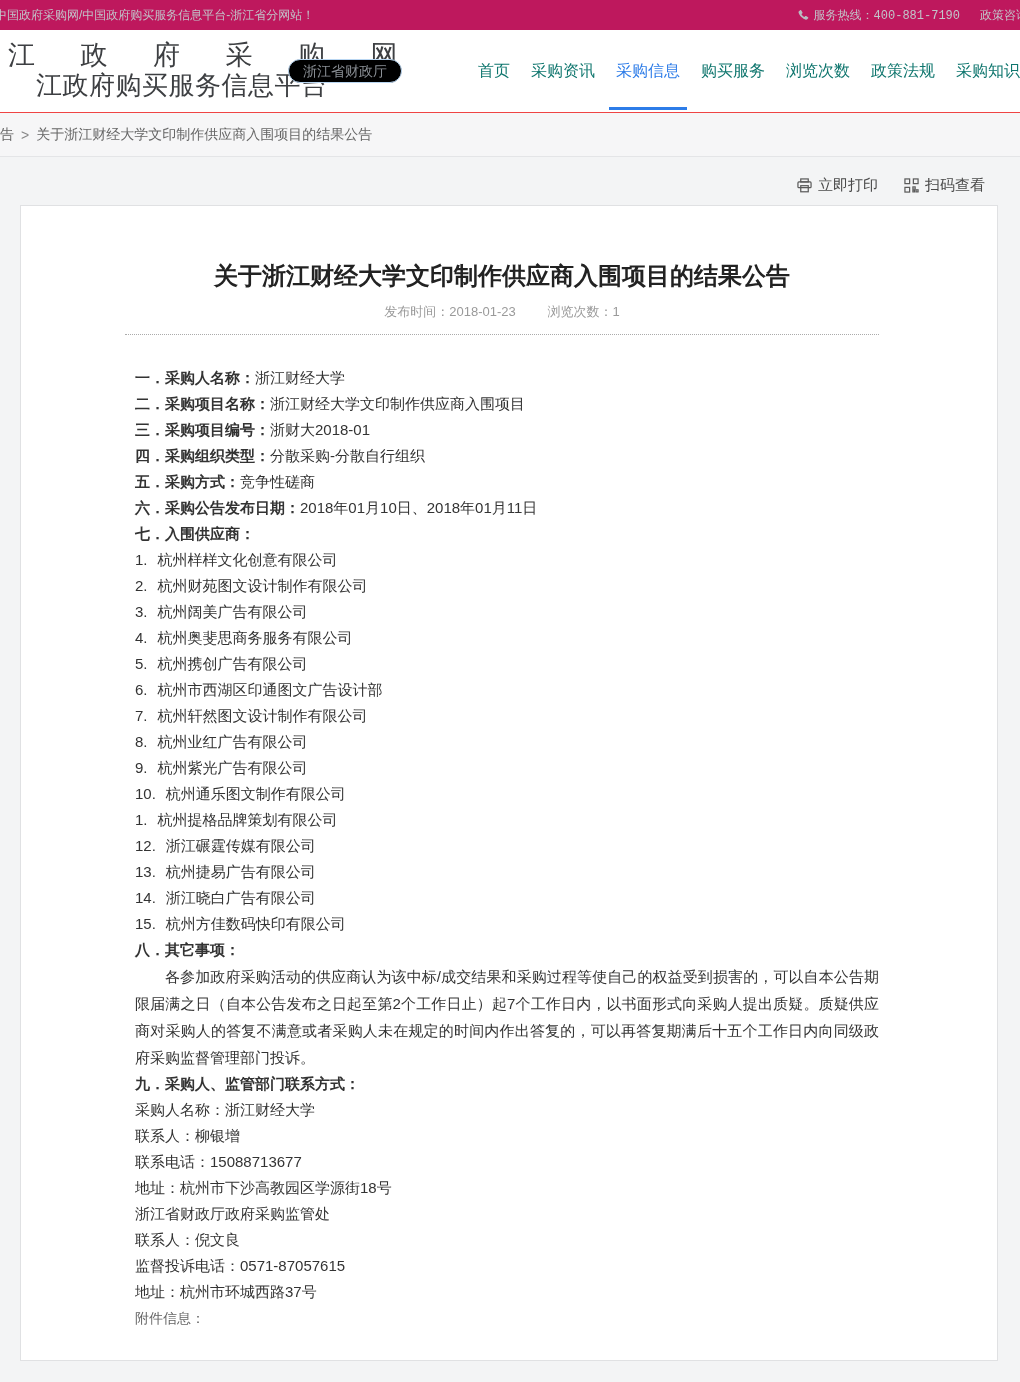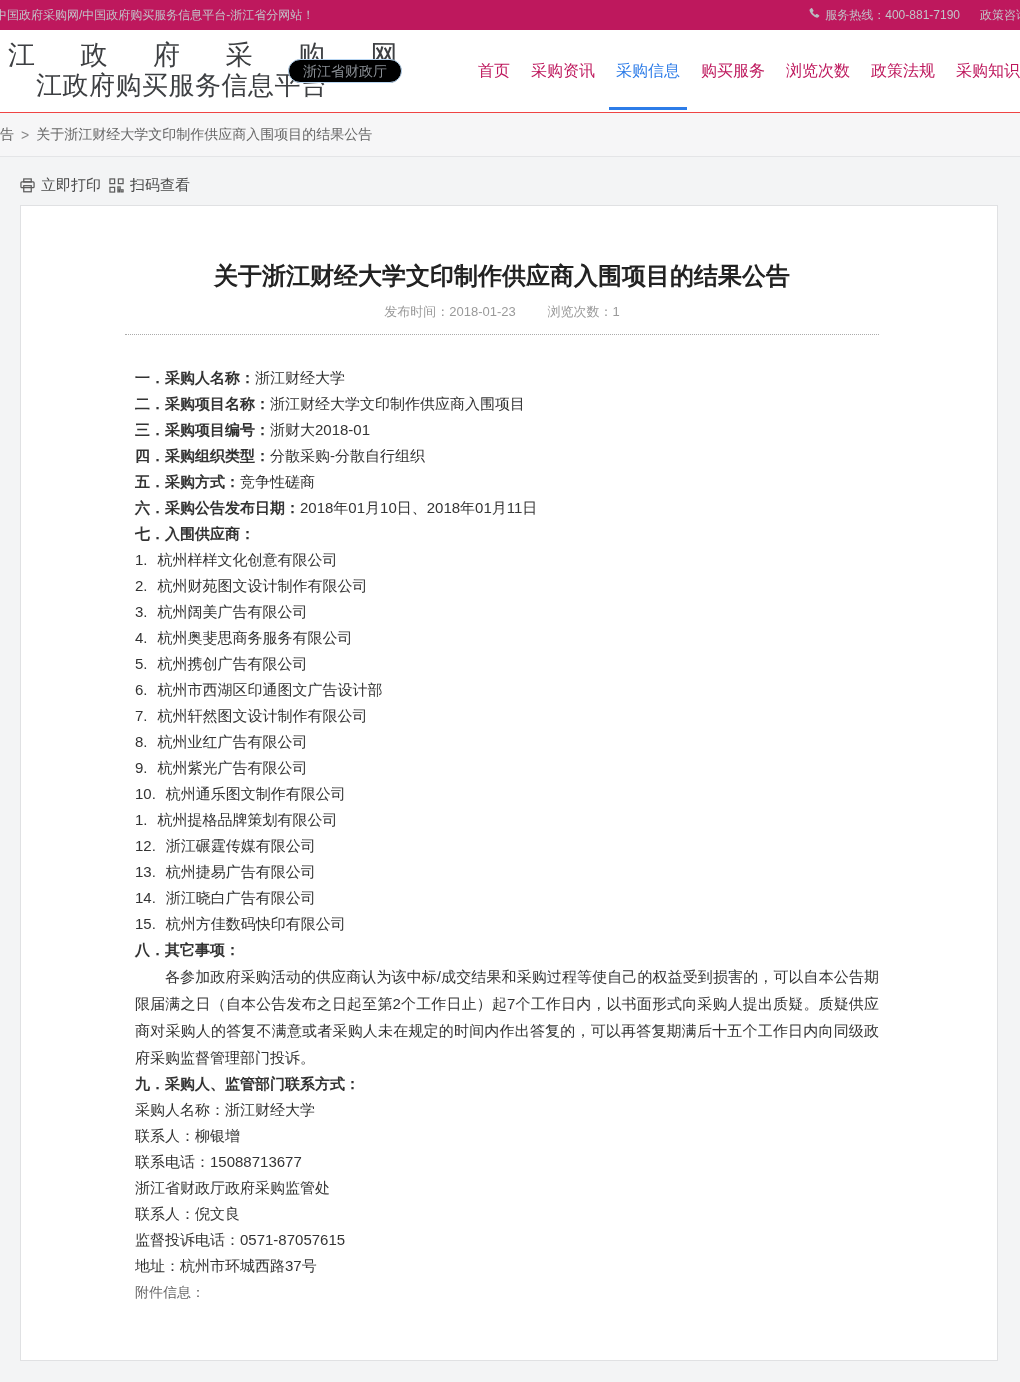--- a/index.html
+++ b/index.html
@@ -17,7 +17,7 @@
   }
   .topbar-left{margin-left:-5px;white-space:nowrap;}
   .topbar-right{position:absolute;right:-8px;top:0;height:30px;display:flex;align-items:center;gap:20px;white-space:nowrap;}
-  .hotline{display:flex;gap:5px;}
+  .hotline{display:flex;align-items:center;gap:5px;font-family:Liberation Mono, monospace;}
   .phone-svg{width:13px;height:13px;fill:#b9bcc1;}
   
   .header{height:82px;background:#ffffff;position:relative;border-bottom:1px solid #ef4444;}

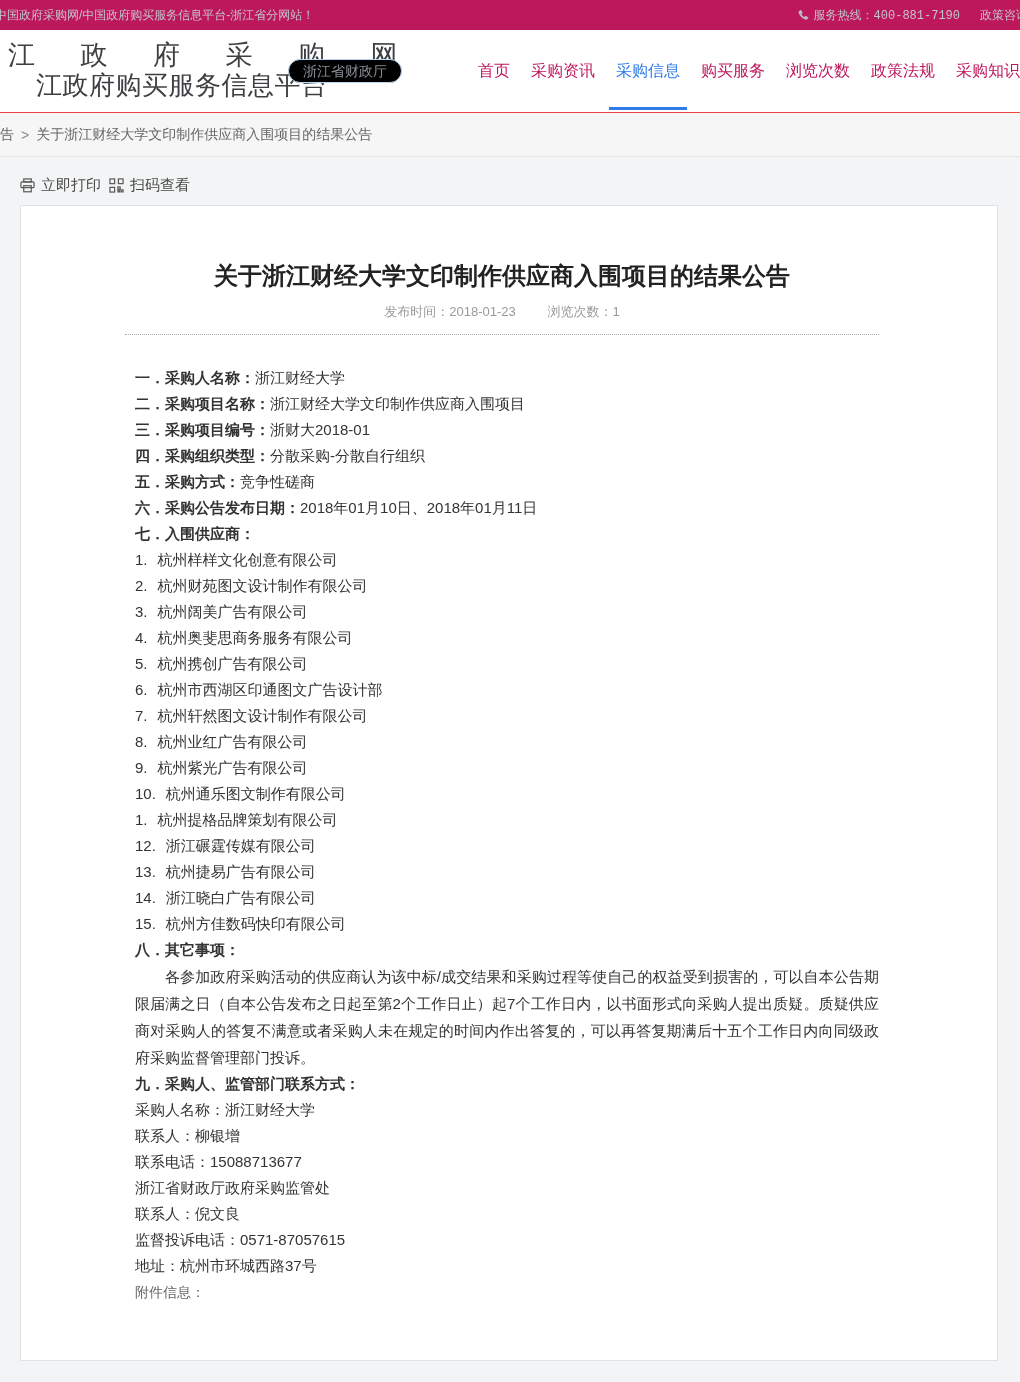--- a/index.html
+++ b/index.html
@@ -32,7 +32,7 @@
   .main-nav{position:absolute;left:478px;top:0;height:82px;display:flex;gap:21px;}
   .nav-item{
     display:flex;align-items:center;height:82px;position:relative;
-    font-size:16px;color:#be185d;cursor:pointer;white-space:nowrap;
+    font-size:16px;color:#0f766e;cursor:pointer;white-space:nowrap;
   }
   .nav-item.active{color:#2d7ce8;}
   .nav-item.active::after{

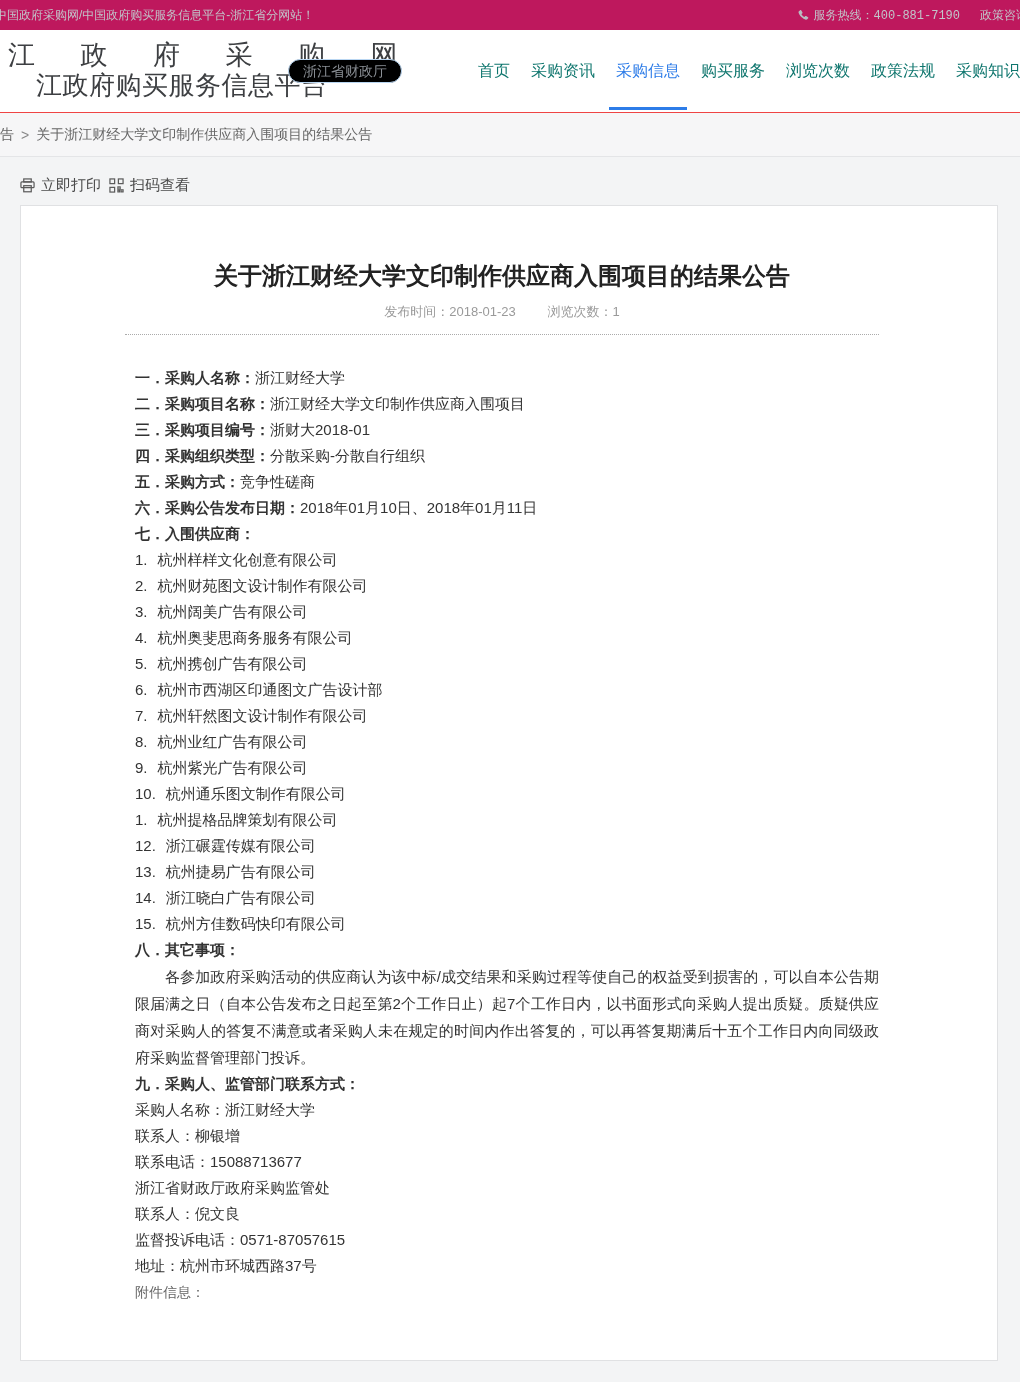--- a/index.html
+++ b/index.html
@@ -47,8 +47,8 @@
   .crumb-parent{cursor:pointer;}
   
   .toolbar{
-    width:980px;margin:19px 0 10px 20px;display:flex;
-    gap:8px;padding-right:15px;box-sizing:border-box;
+    width:980px;margin:19px 0 10px 20px;display:flex;justify-content:flex-end;
+    gap:26px;padding-right:15px;box-sizing:border-box;
   }
   .tool-btn{display:flex;align-items:center;gap:6px;font-size:15px;color:#4a4a4a;cursor:pointer;}
   .tool-btn svg{width:15px;height:15px;stroke:#5a5a5a;fill:none;stroke-width:1.3;}

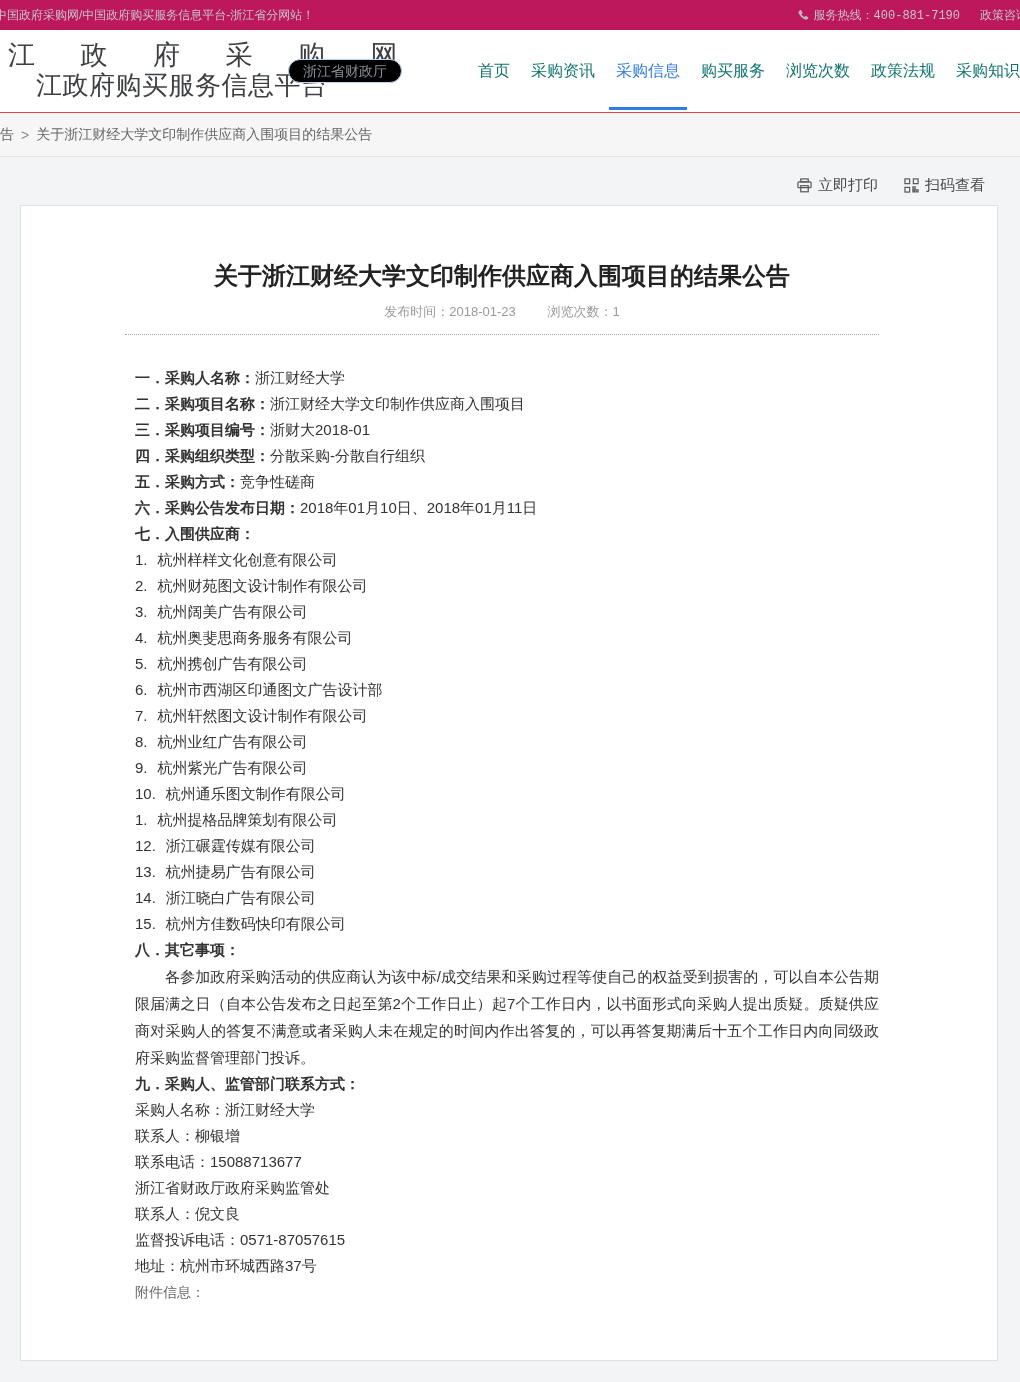--- a/index.html
+++ b/index.html
@@ -177,6 +177,7 @@
           <p>采购人名称：浙江财经大学</p>
           <p>联系人：柳银增</p>
           <p>联系电话：15088713677</p>
+          <p>地址：杭州市下沙高教园区学源街18号</p>
           <p>浙江省财政厅政府采购监管处</p>
           <p>联系人：倪文良</p>
           <p>监督投诉电话：0571-87057615</p>

